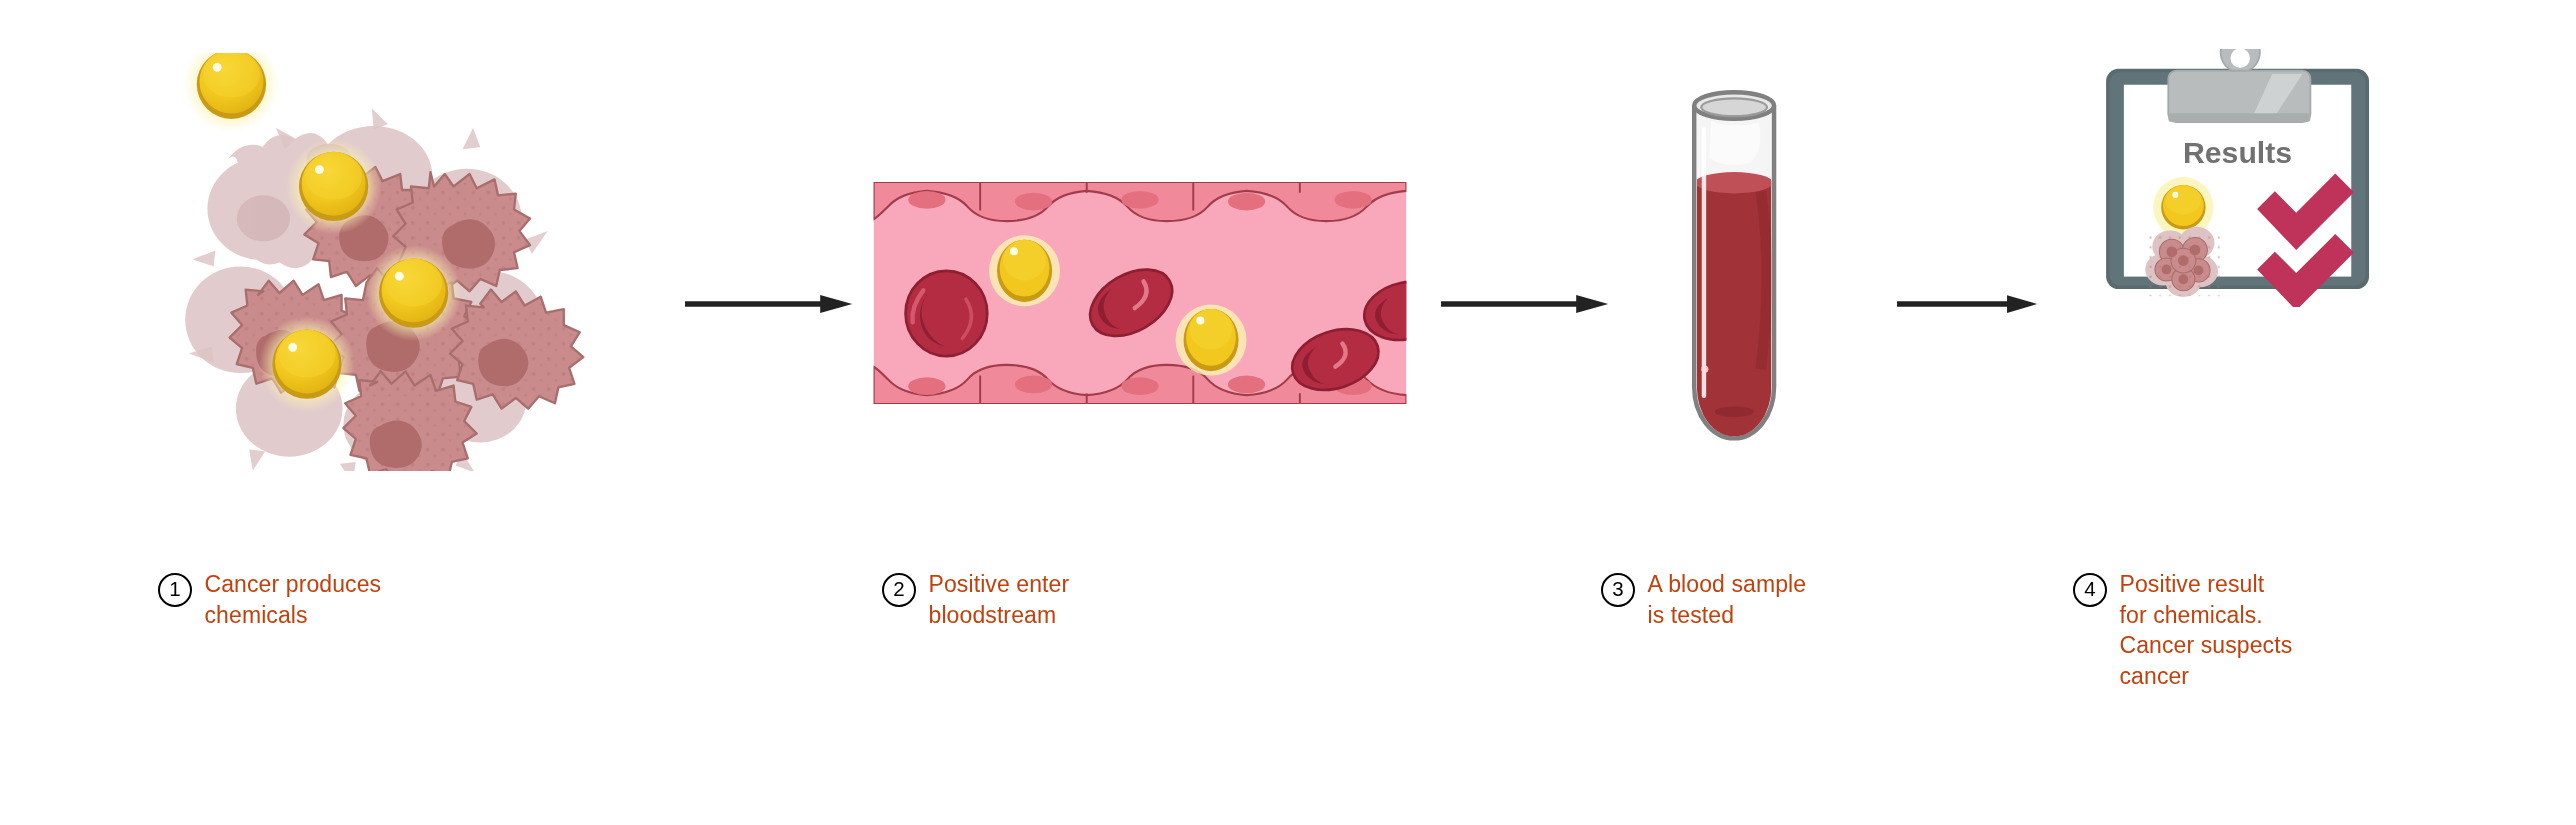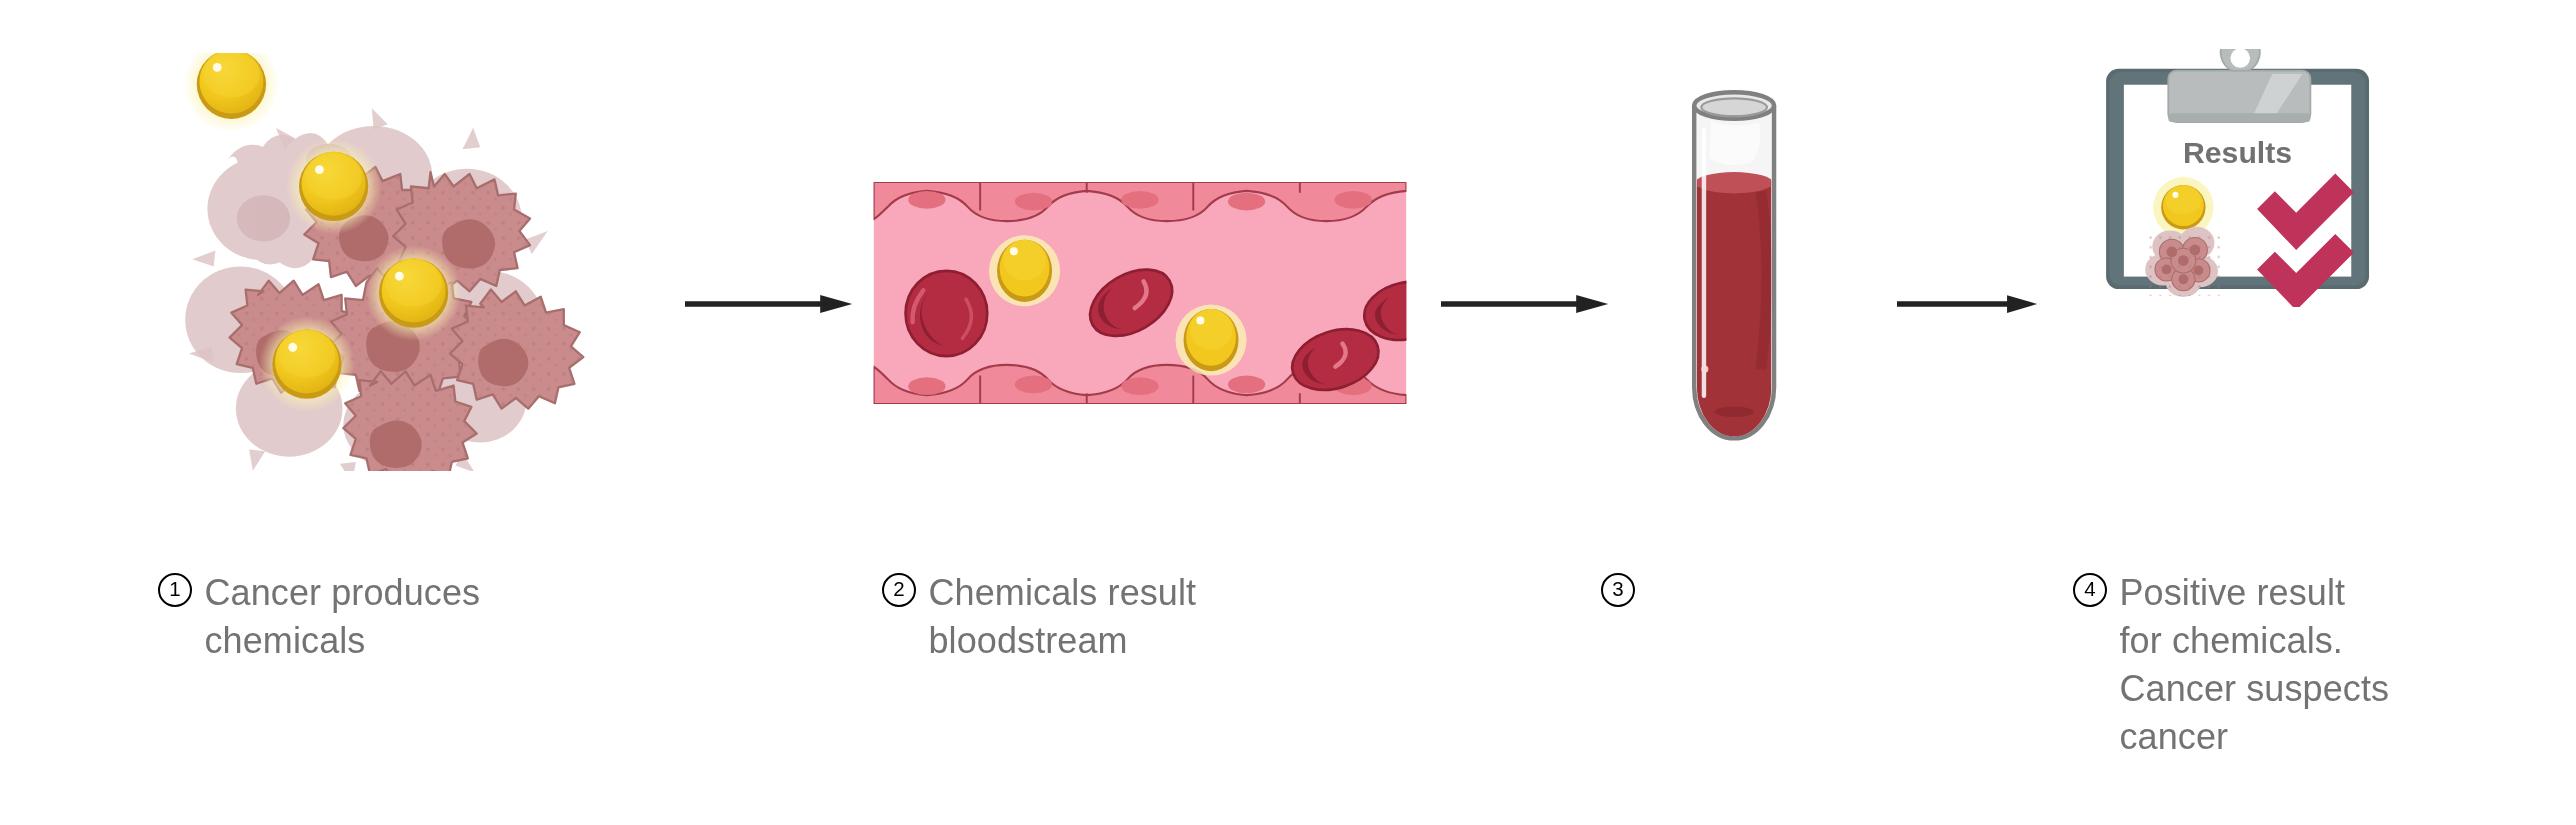--- a/index.html
+++ b/index.html
@@ -44,9 +44,9 @@
     margin-top: 3.6px;
   }
   .caption-text {
-    font-size: 36px;
+    font-size: 23px;
     line-height: 1.33;
-    color: #737373;
+    color: #c2410c;
     white-space: pre-line;
     letter-spacing: 0.1px;
   }

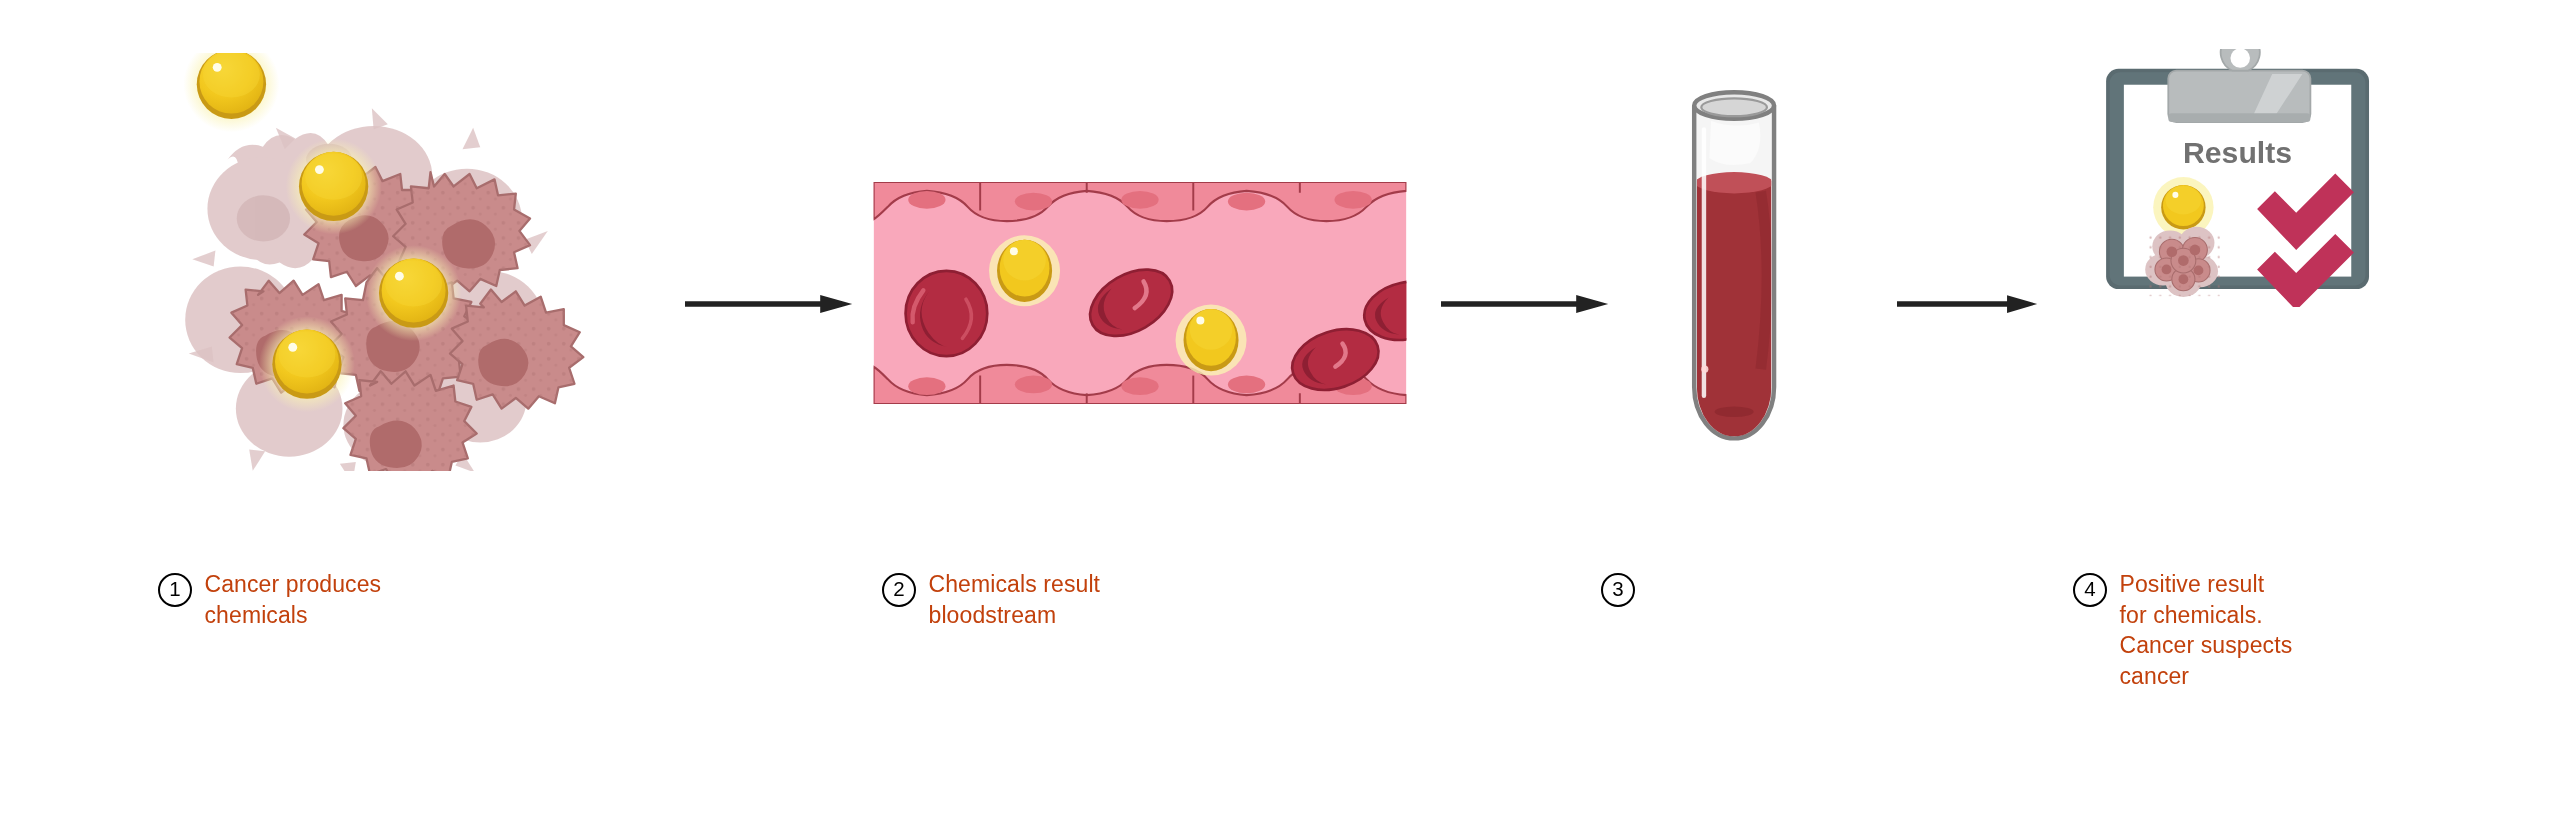--- a/index.html
+++ b/index.html
@@ -383,7 +383,7 @@
 
   <div class="caption" style="left:882px; top:569px; width:374px;">
     <div class="badge">2</div>
-    <div class="caption-text">Chemicals result
+    <div class="caption-text">Positive enter
 bloodstream</div>
   </div>
 

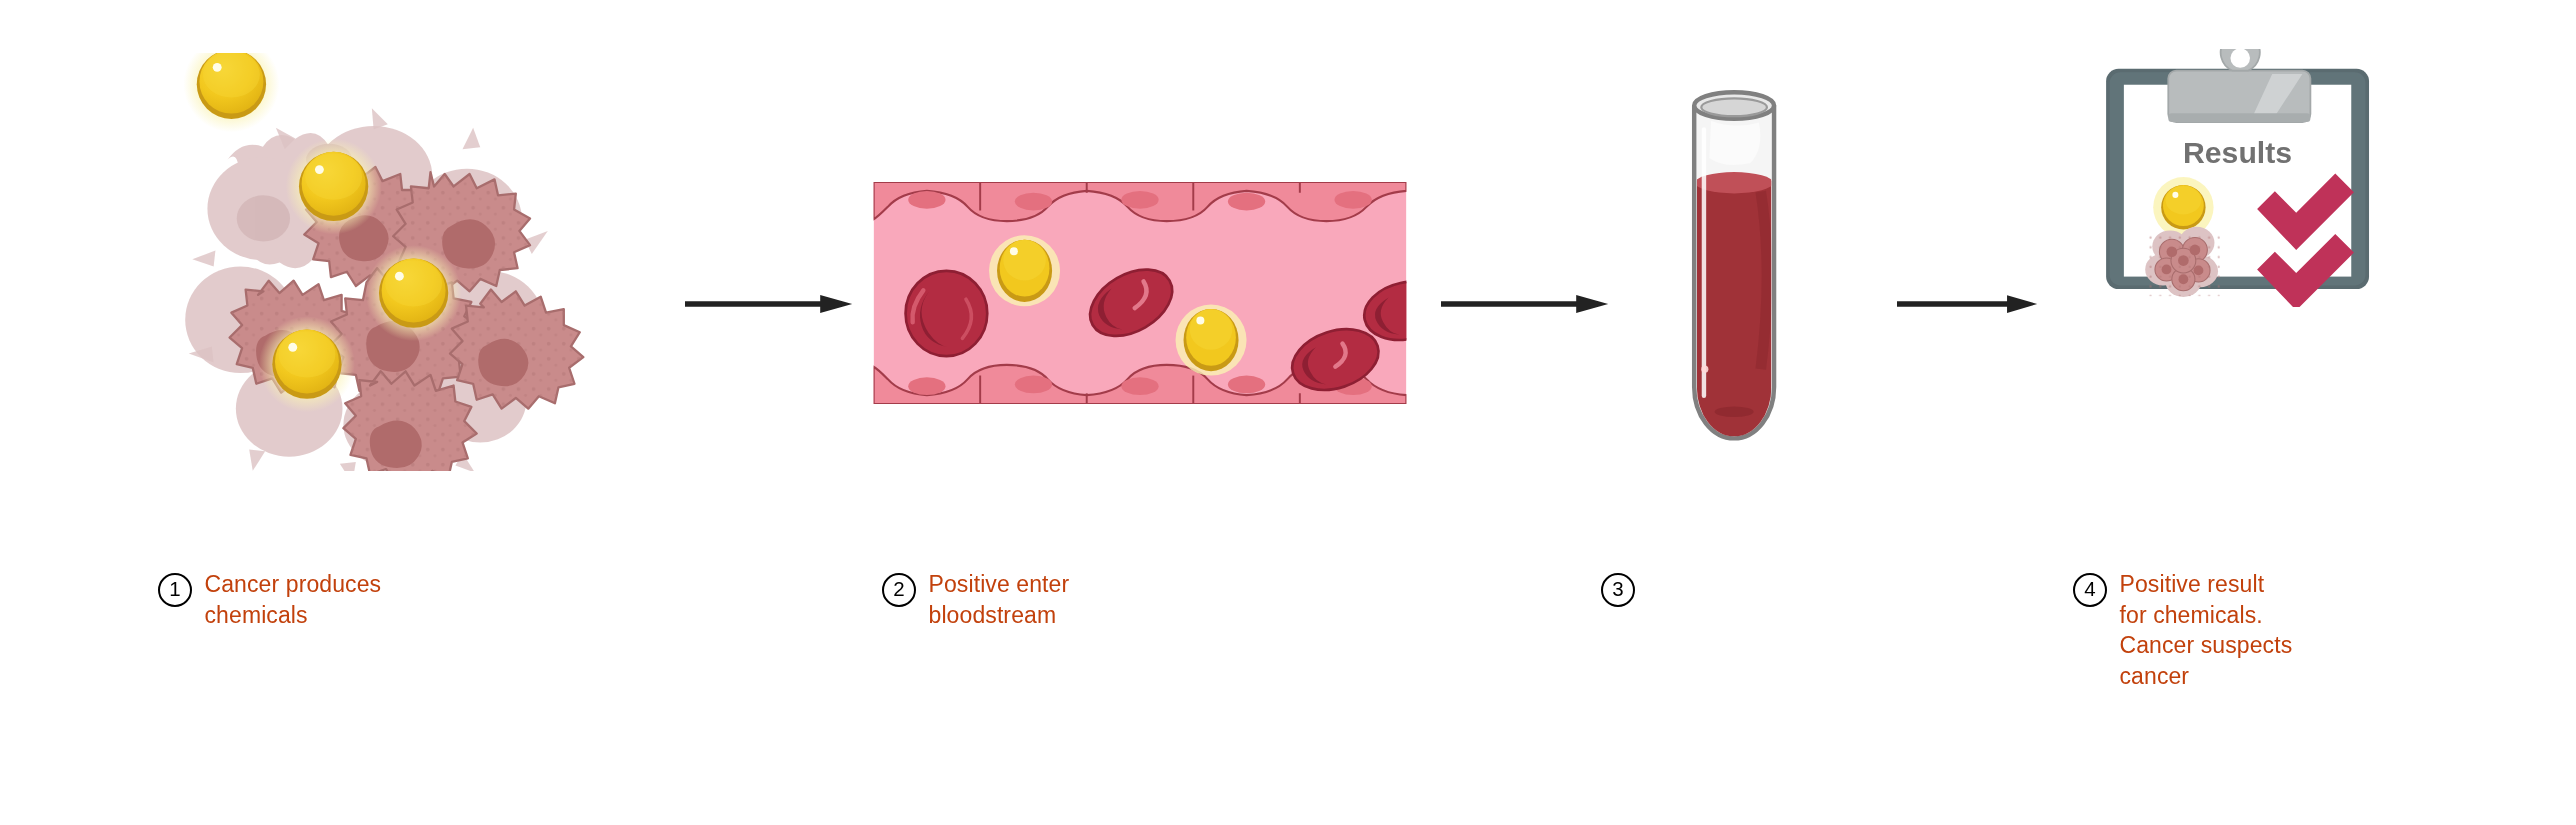--- a/index.html
+++ b/index.html
@@ -389,6 +389,8 @@
 
   <div class="caption" style="left:1601px; top:569px; width:356px;">
     <div class="badge">3</div>
+    <div class="caption-text">A blood sample
+is tested</div>
   </div>
 
   <div class="caption" style="left:2073px; top:569px; width:374px;">

